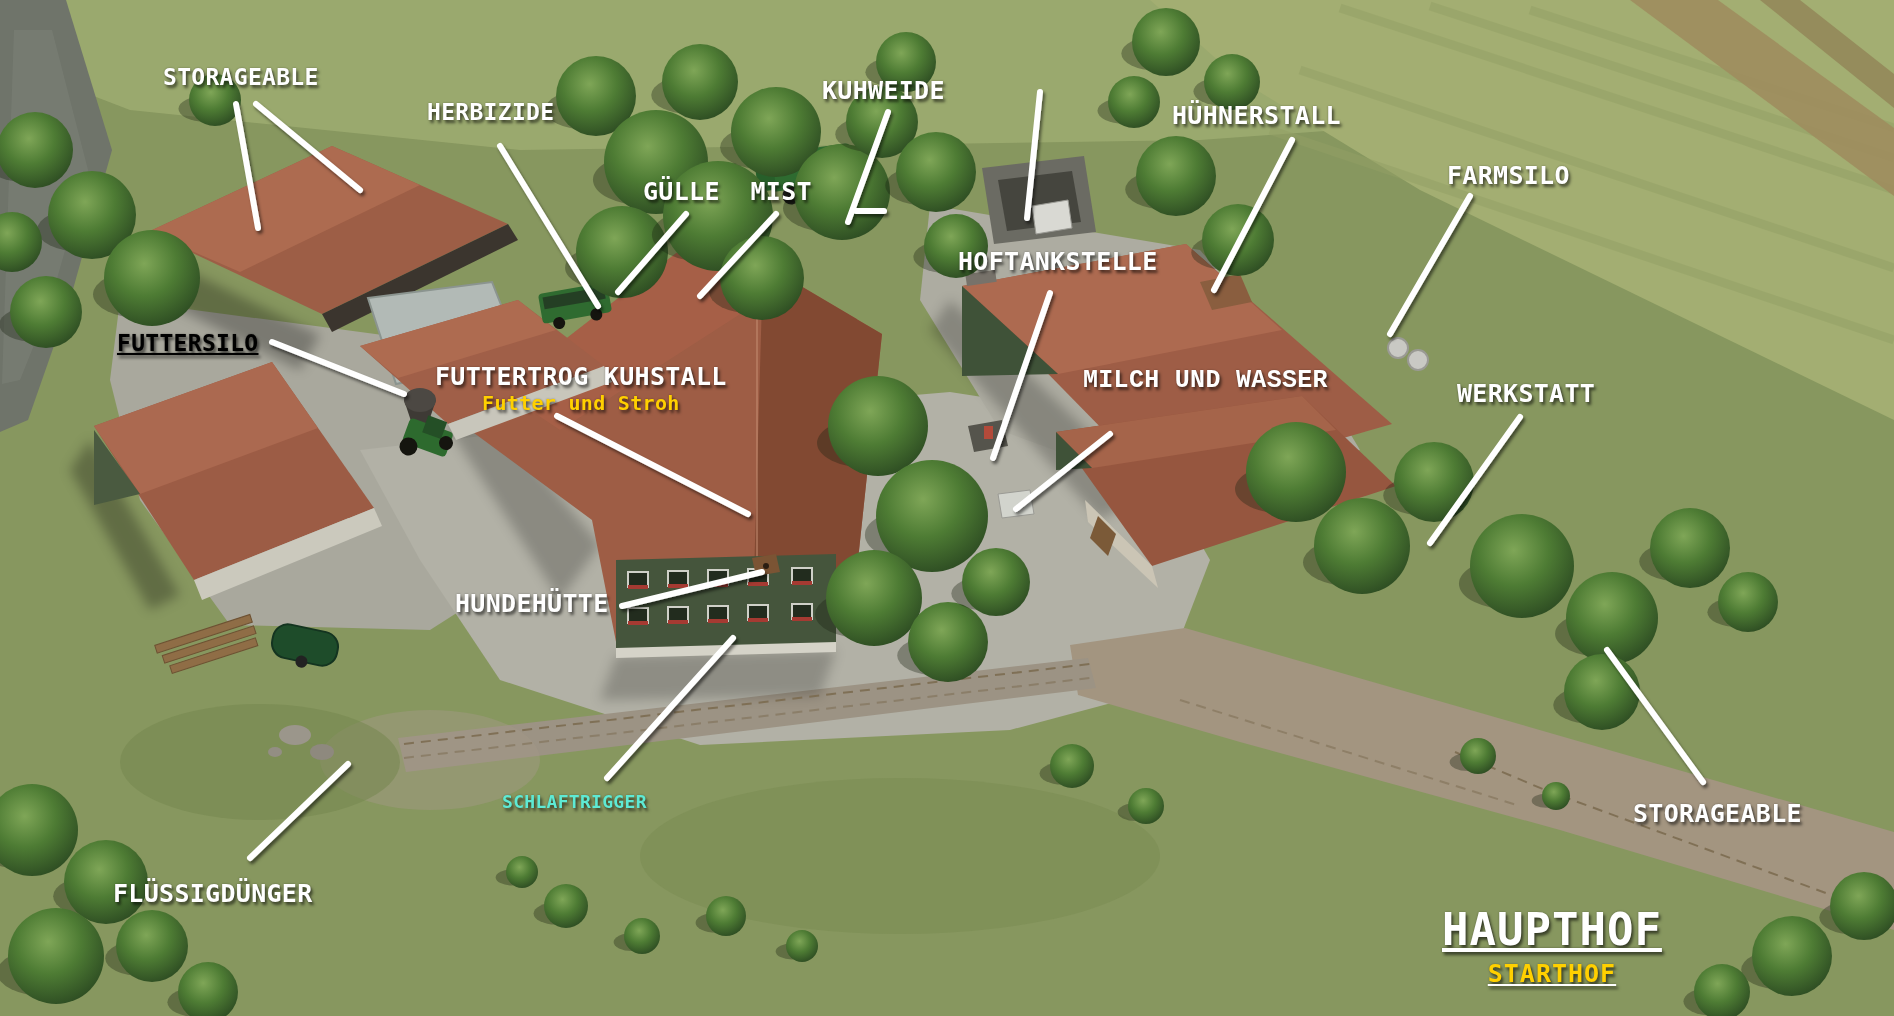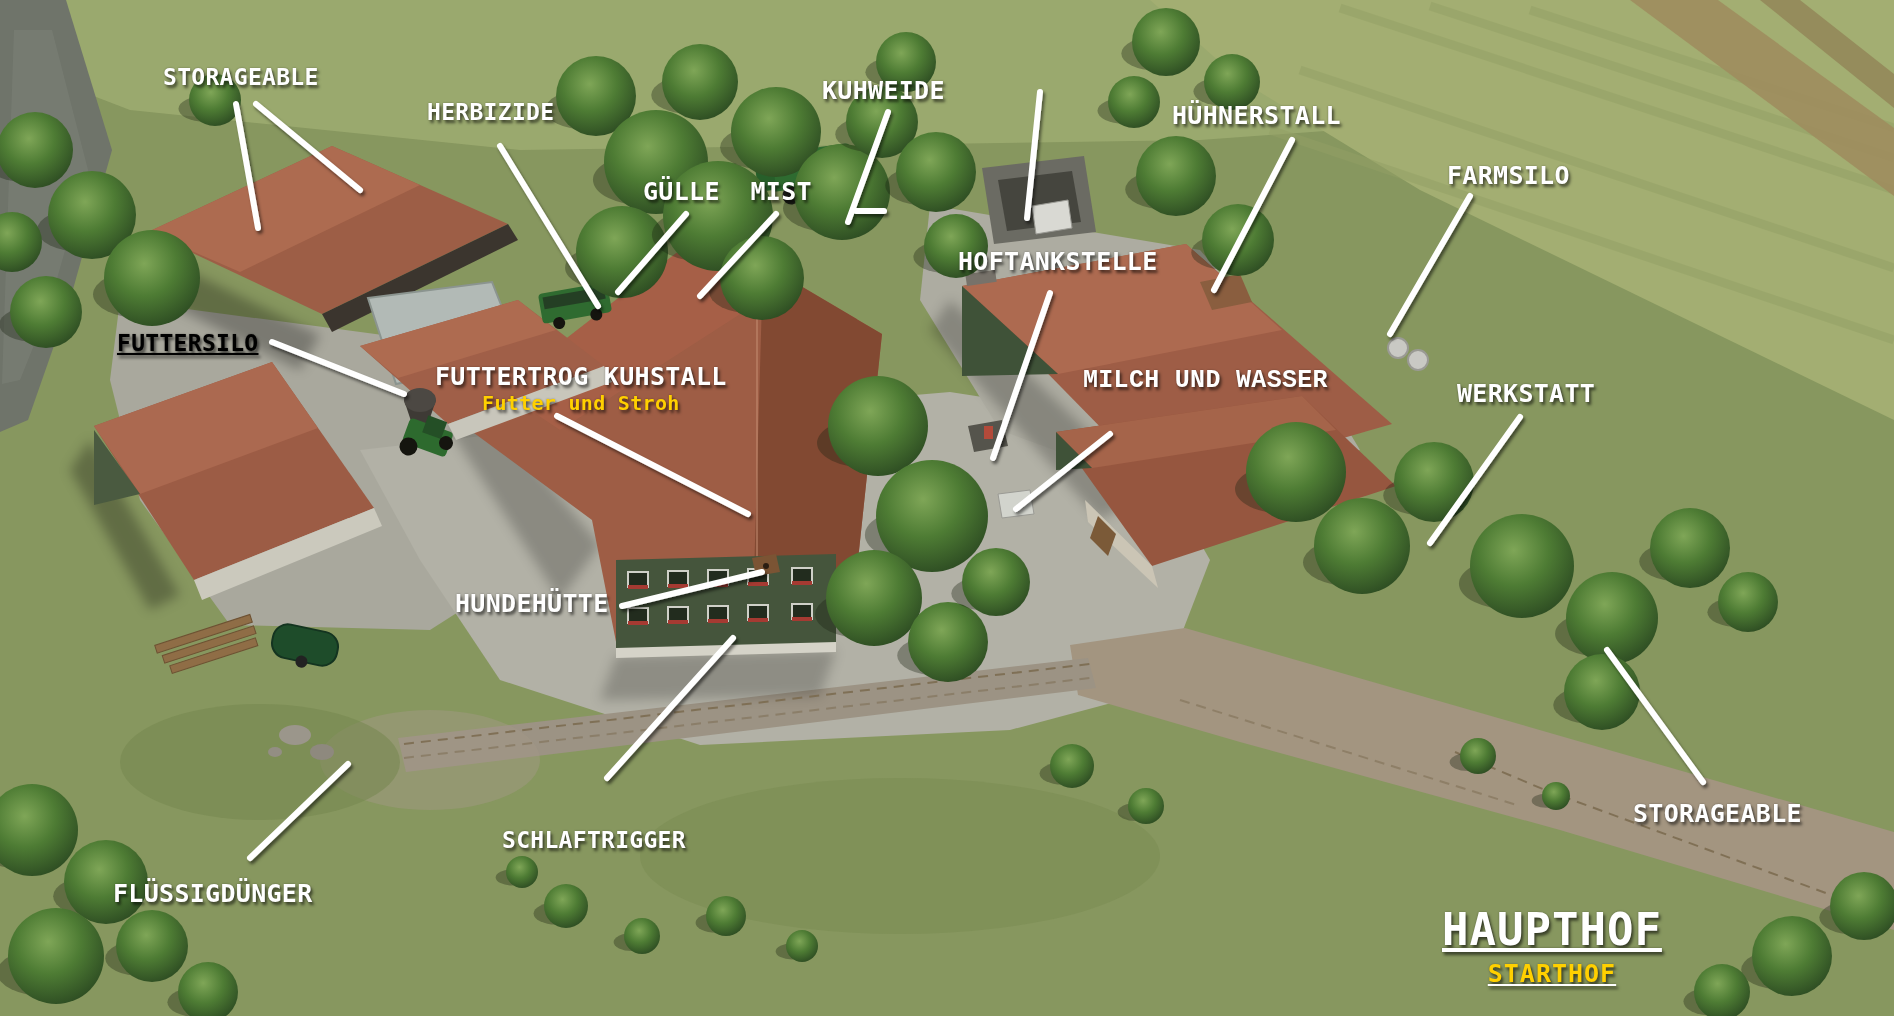--- a/index.html
+++ b/index.html
@@ -345,7 +345,7 @@
       <div class="anno-label" style="left: 1083px; top: 367px; font-size: 25px; color: rgb(255, 255, 255); text-align: right; line-height: 1.1; font-family: Liberation Mono, monospace;"><span>MILCH UND WASSER</span></div>
       <div class="anno-label" style="left: 1457px; top: 380px; font-size: 25px; color: rgb(255, 255, 255); text-align: left; line-height: 1.1;"><span>WERKSTATT</span></div>
       <div class="anno-label" style="left: 455px; top: 590px; font-size: 25px; color: rgb(255, 255, 255); text-align: left; line-height: 1.1;"><span>HUNDEHÜTTE</span></div>
-      <div class="anno-label" style="left: 502px; top: 828px; font-size: 23px; color: #ffffff; text-align: left; line-height: 1.1;"><span>SCHLAFTRIGGER</span></div>
+      <div class="anno-label" style="left: 502px; top: 792px; font-size: 18px; color: #5eead4; text-align: left; line-height: 1.1;"><span>SCHLAFTRIGGER</span></div>
       <div class="anno-label" style="left: 113px; top: 880px; font-size: 25px; color: rgb(255, 255, 255); text-align: left; line-height: 1.1;"><span>FLÜSSIGDÜNGER</span></div>
       <div class="anno-label" style="left: 1633px; top: 800px; font-size: 25px; color: rgb(255, 255, 255); text-align: left; line-height: 1.1;"><span>STORAGEABLE</span></div>
       <div class="anno-label" style="left: 1442px; top: 901px; font-size: 44px; color: rgb(255, 255, 255); text-align: center; line-height: 1.3; letter-spacing: 1px; text-decoration: underline;"><span>HAUPTHOF</span><span class="anno-sub" style="font-size: 25px; color: rgb(255, 208, 0);">STARTHOF</span></div>

